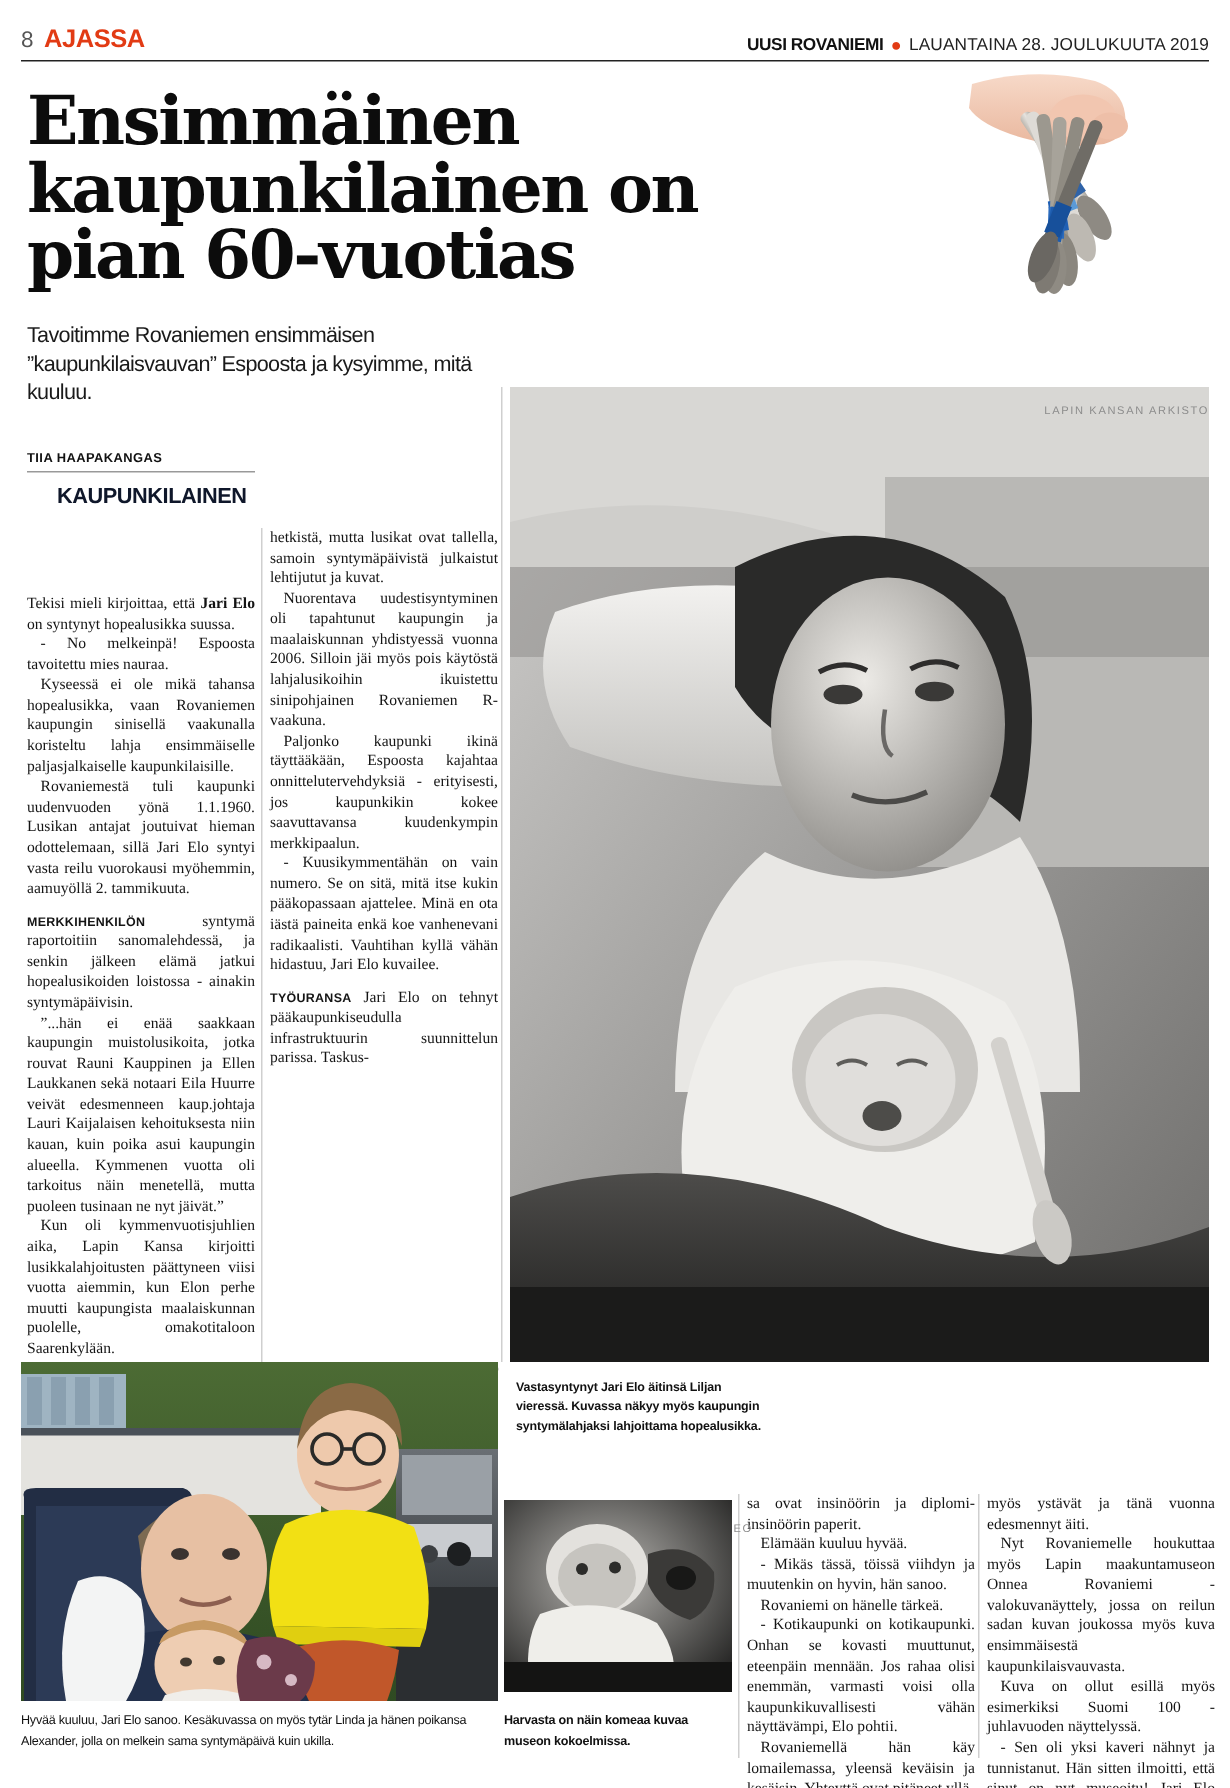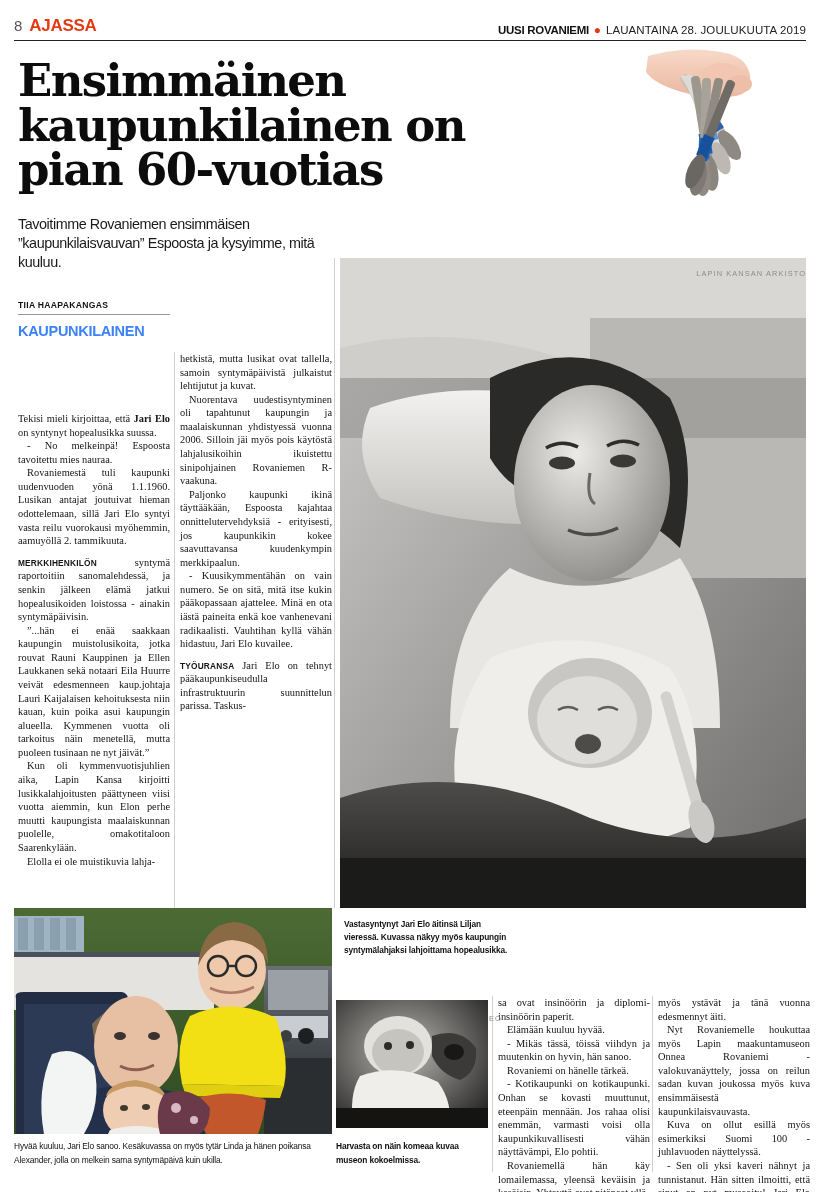--- a/index.html
+++ b/index.html
@@ -62,7 +62,7 @@
             font-size:8.6px; letter-spacing:0.3px; color:#111; }
   .byline-rule { border-bottom:1px solid #999; margin-top:4px; }
   .kicker { font-family:"Liberation Sans", sans-serif; font-weight:bold;
-            font-size:14.5px; color:#3b82f6; letter-spacing:-0.3px; margin-top:8px; }
+            font-size:14.5px; color:#0f172a; letter-spacing:-0.3px; margin-top:8px;margin-left:20px; }
 
   
   .bodytext {

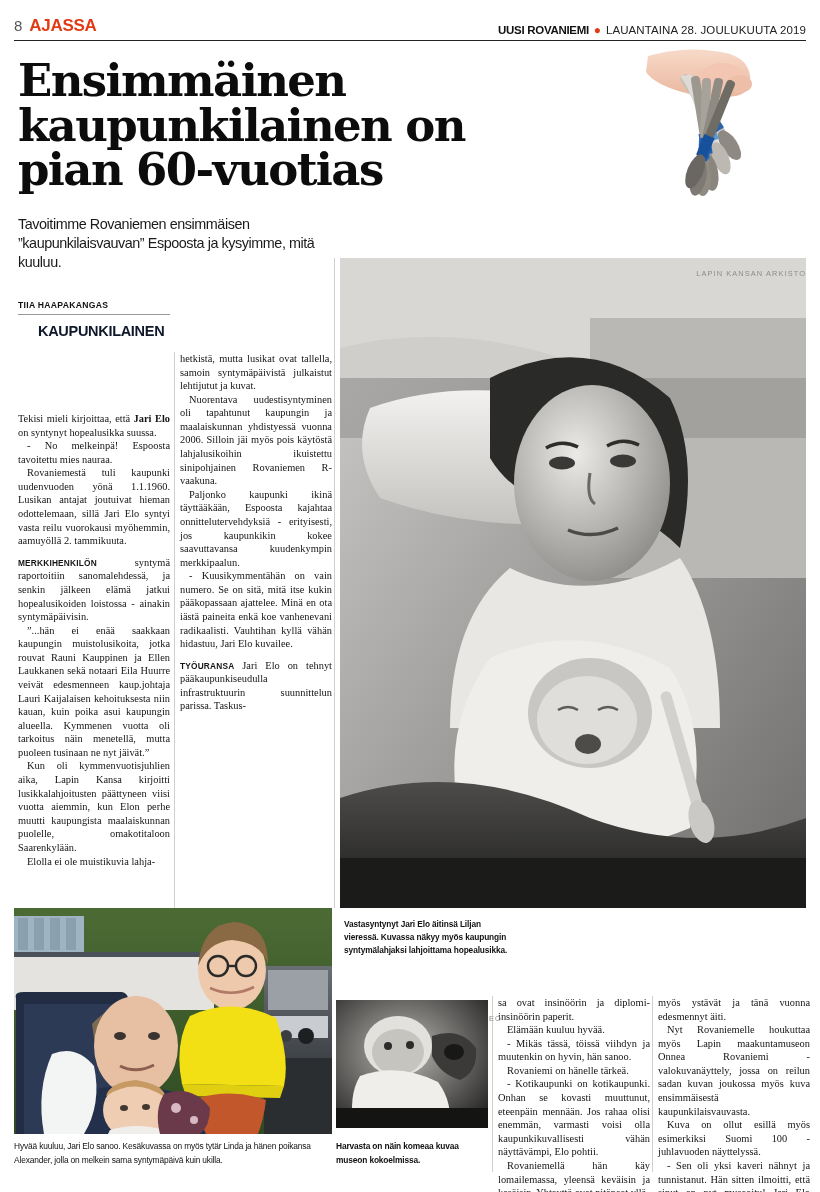--- a/index.html
+++ b/index.html
@@ -80,7 +80,7 @@
         font-size:8.3px; letter-spacing:0.2px; }
   b { font-weight:bold; }
 
-  .col-a { position:absolute; left:18px;  top:412px; width:152px; }
+  .col-a { position:absolute; left:18px;  top:396px; width:152px; }
   .col-b { position:absolute; left:180px; top:352px; width:152px; }
 
   

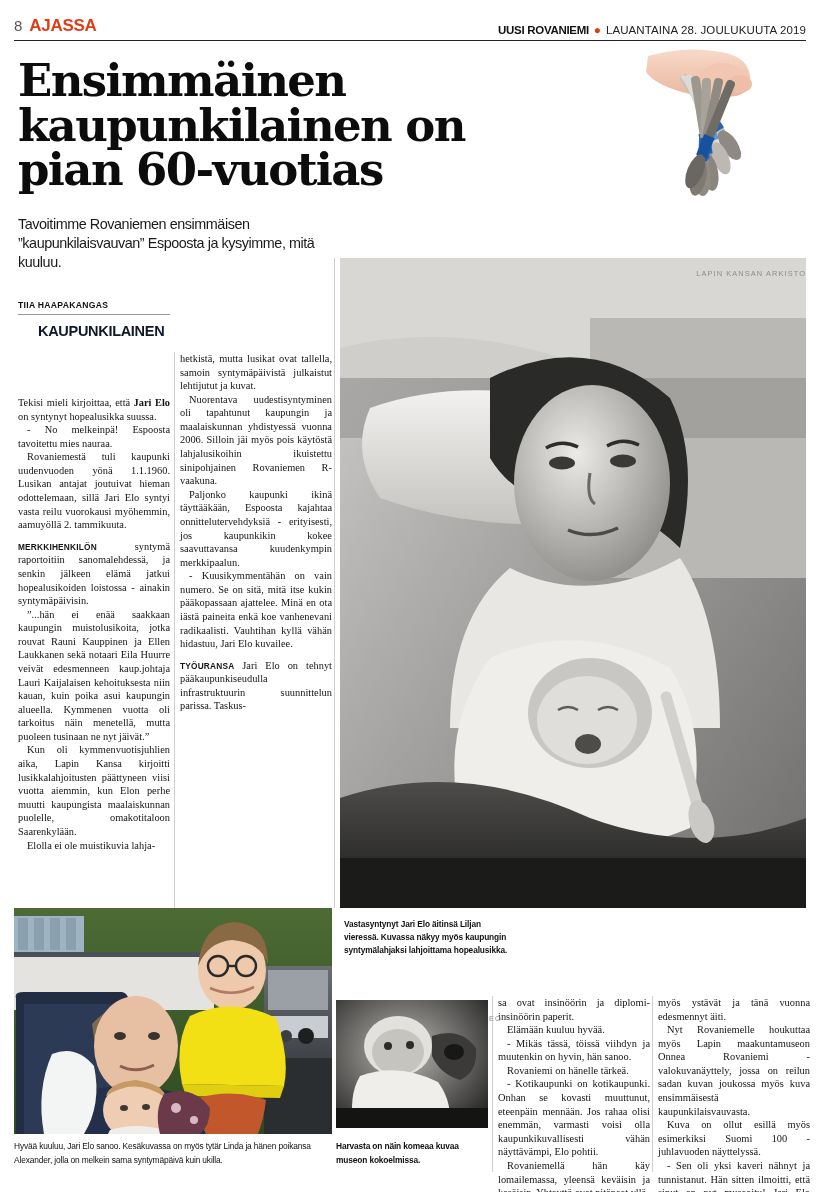--- a/index.html
+++ b/index.html
@@ -224,6 +224,7 @@
   <div class="bodytext col-a">
       <p class="noindent">Tekisi mieli kirjoittaa, että <b>Jari Elo</b> on syntynyt hopealusikka suussa.</p>
       <p class="">- No melkeinpä! Espoosta tavoitettu mies nauraa.</p>
+      <p class="">Kyseessä ei ole mikä tahansa hopealusikka, vaan Rovaniemen kaupungin sinisellä vaakunalla koristeltu lahja ensimmäiselle paljasjalkaiselle kaupunkilaisille.</p>
       <p class="">Rovaniemestä tuli kaupunki uudenvuoden yönä 1.1.1960. Lusikan antajat joutuivat hieman odottelemaan, sillä Jari Elo syntyi vasta reilu vuorokausi myöhemmin, aamuyöllä 2. tammikuuta.</p>
       <p class="lead-in"><span class="sc">MERKKIHENKILÖN</span> syntymä raportoitiin sanomalehdessä, ja senkin jälkeen elämä jatkui hopealusikoiden loistossa - ainakin syntymäpäivisin.</p>
       <p class="">”...hän ei enää saakkaan kaupungin muistolusikoita, jotka rouvat Rauni Kauppinen ja Ellen Laukkanen sekä notaari Eila Huurre veivät edesmenneen kaup.johtaja Lauri Kaijalaisen kehoituksesta niin kauan, kuin poika asui kaupungin alueella. Kymmenen vuotta oli tarkoitus näin menetellä, mutta puoleen tusinaan ne nyt jäivät.”</p>

